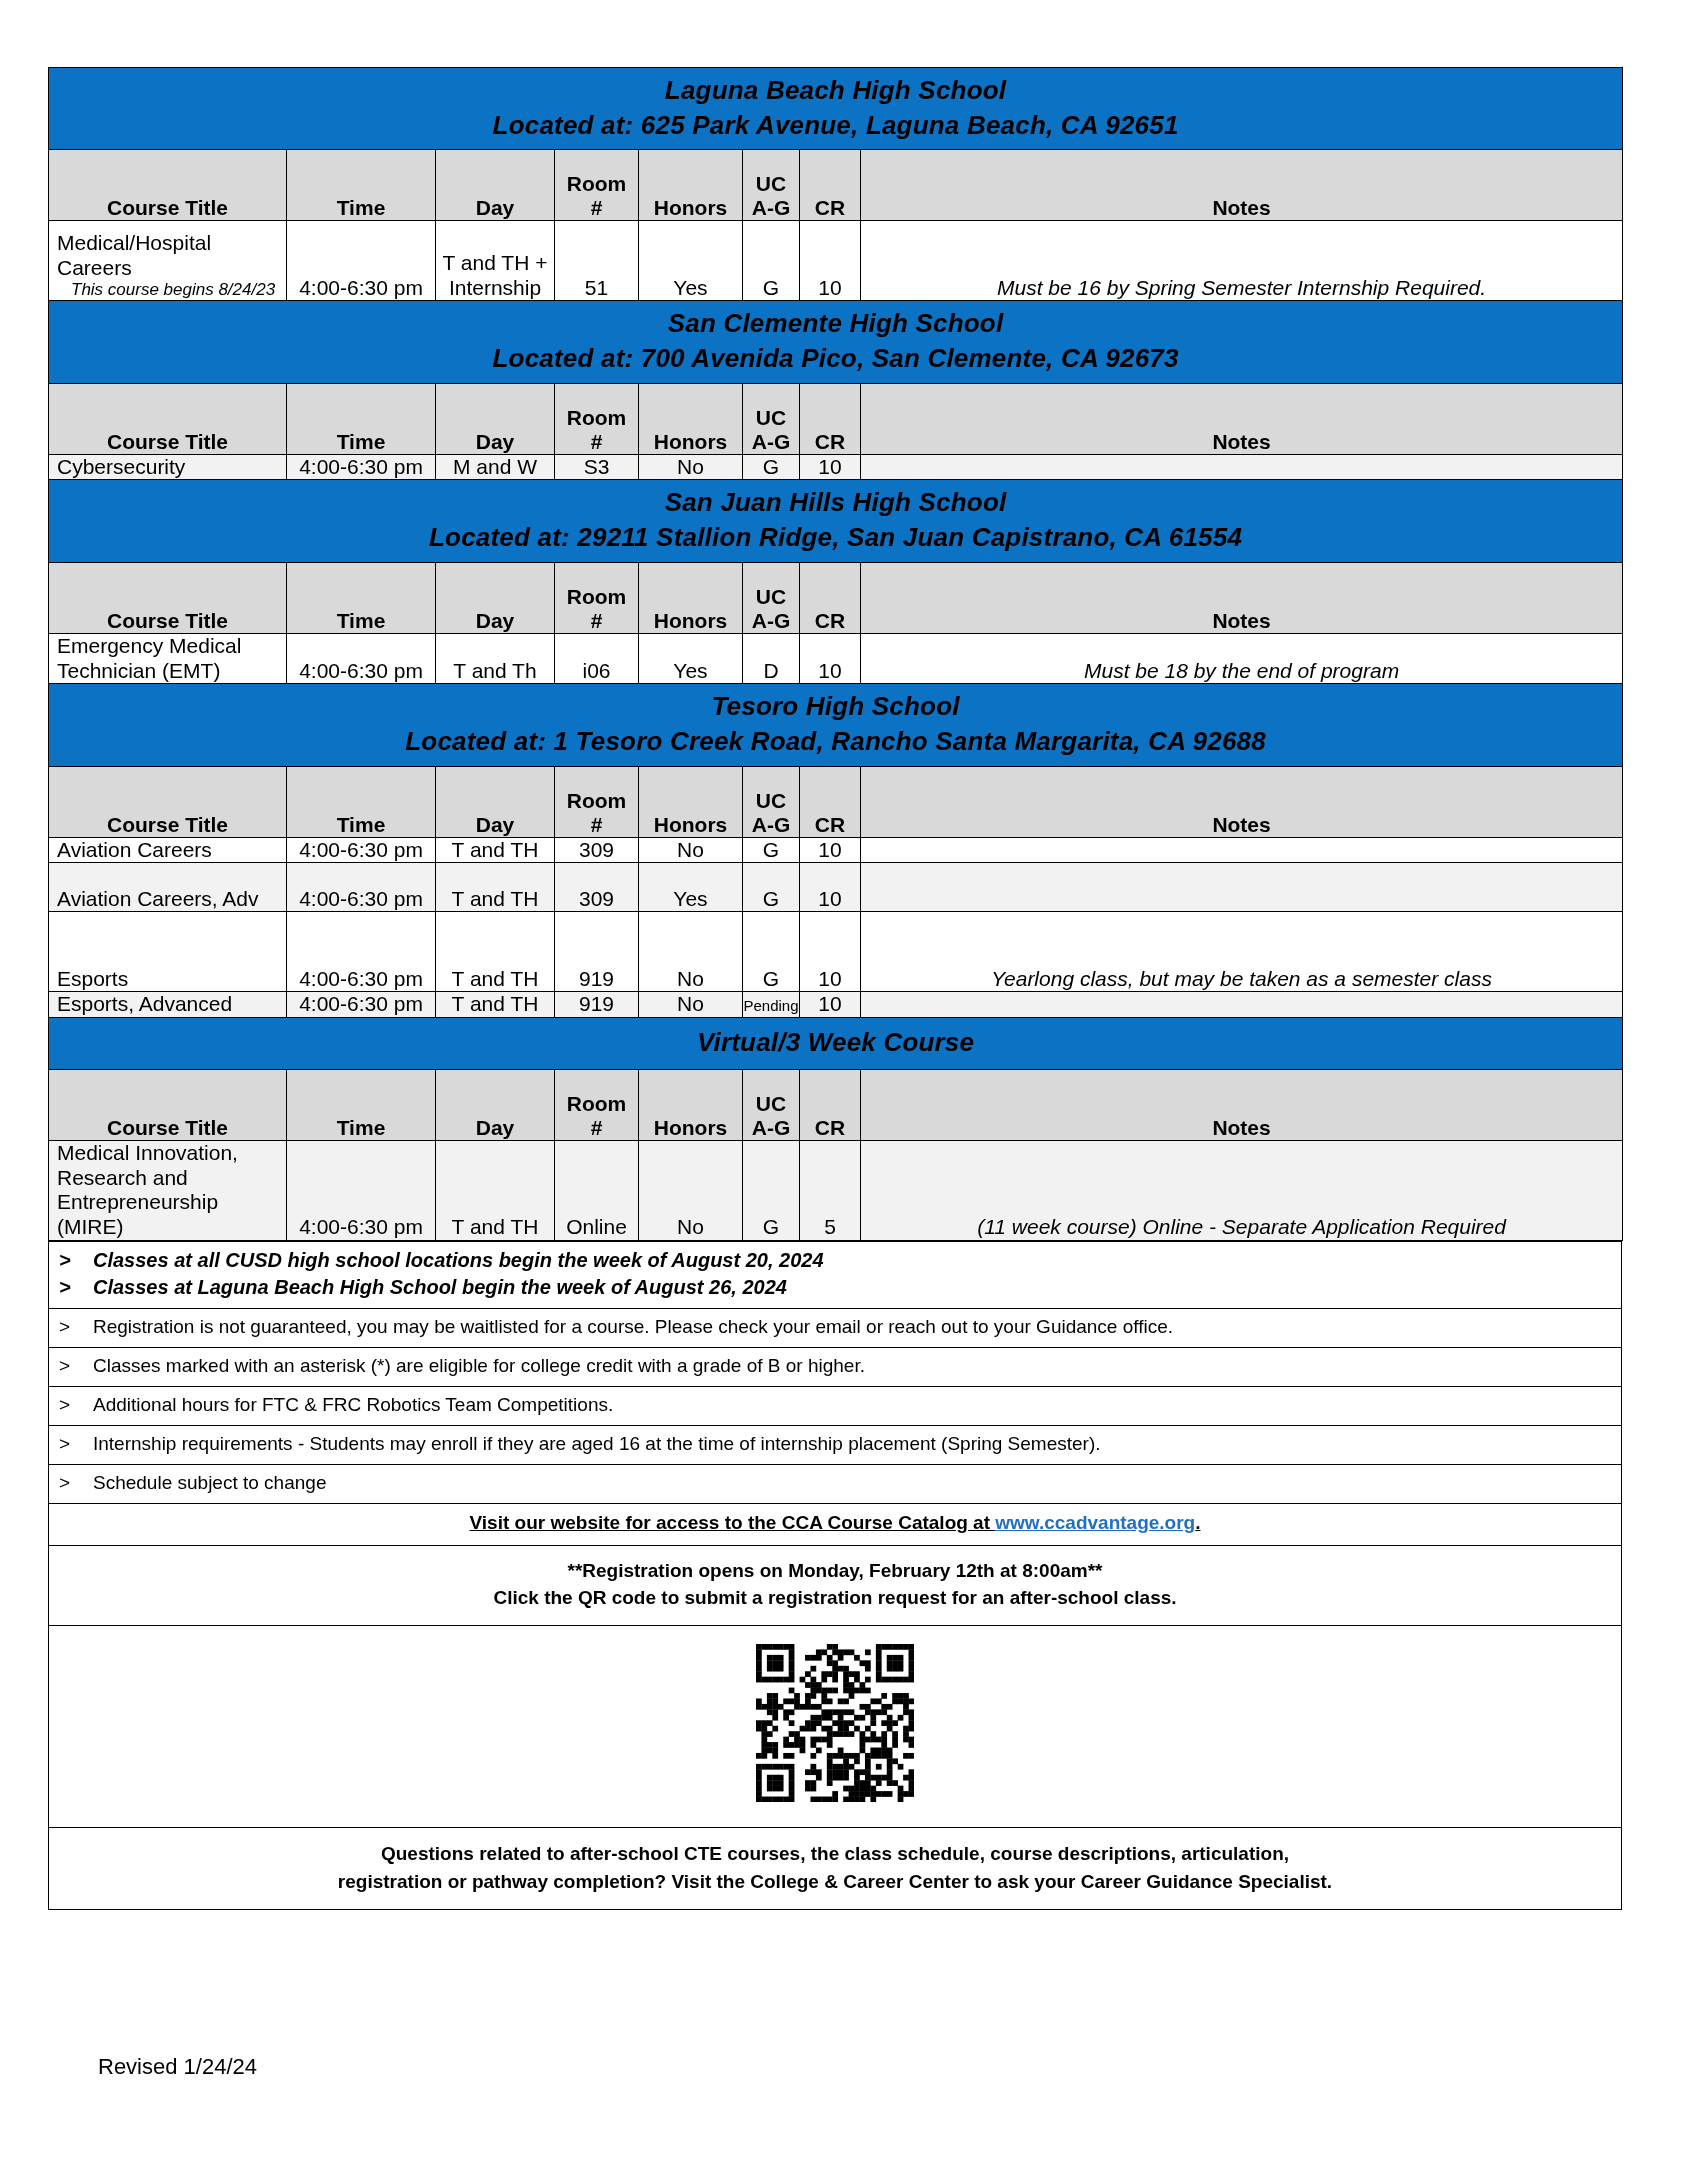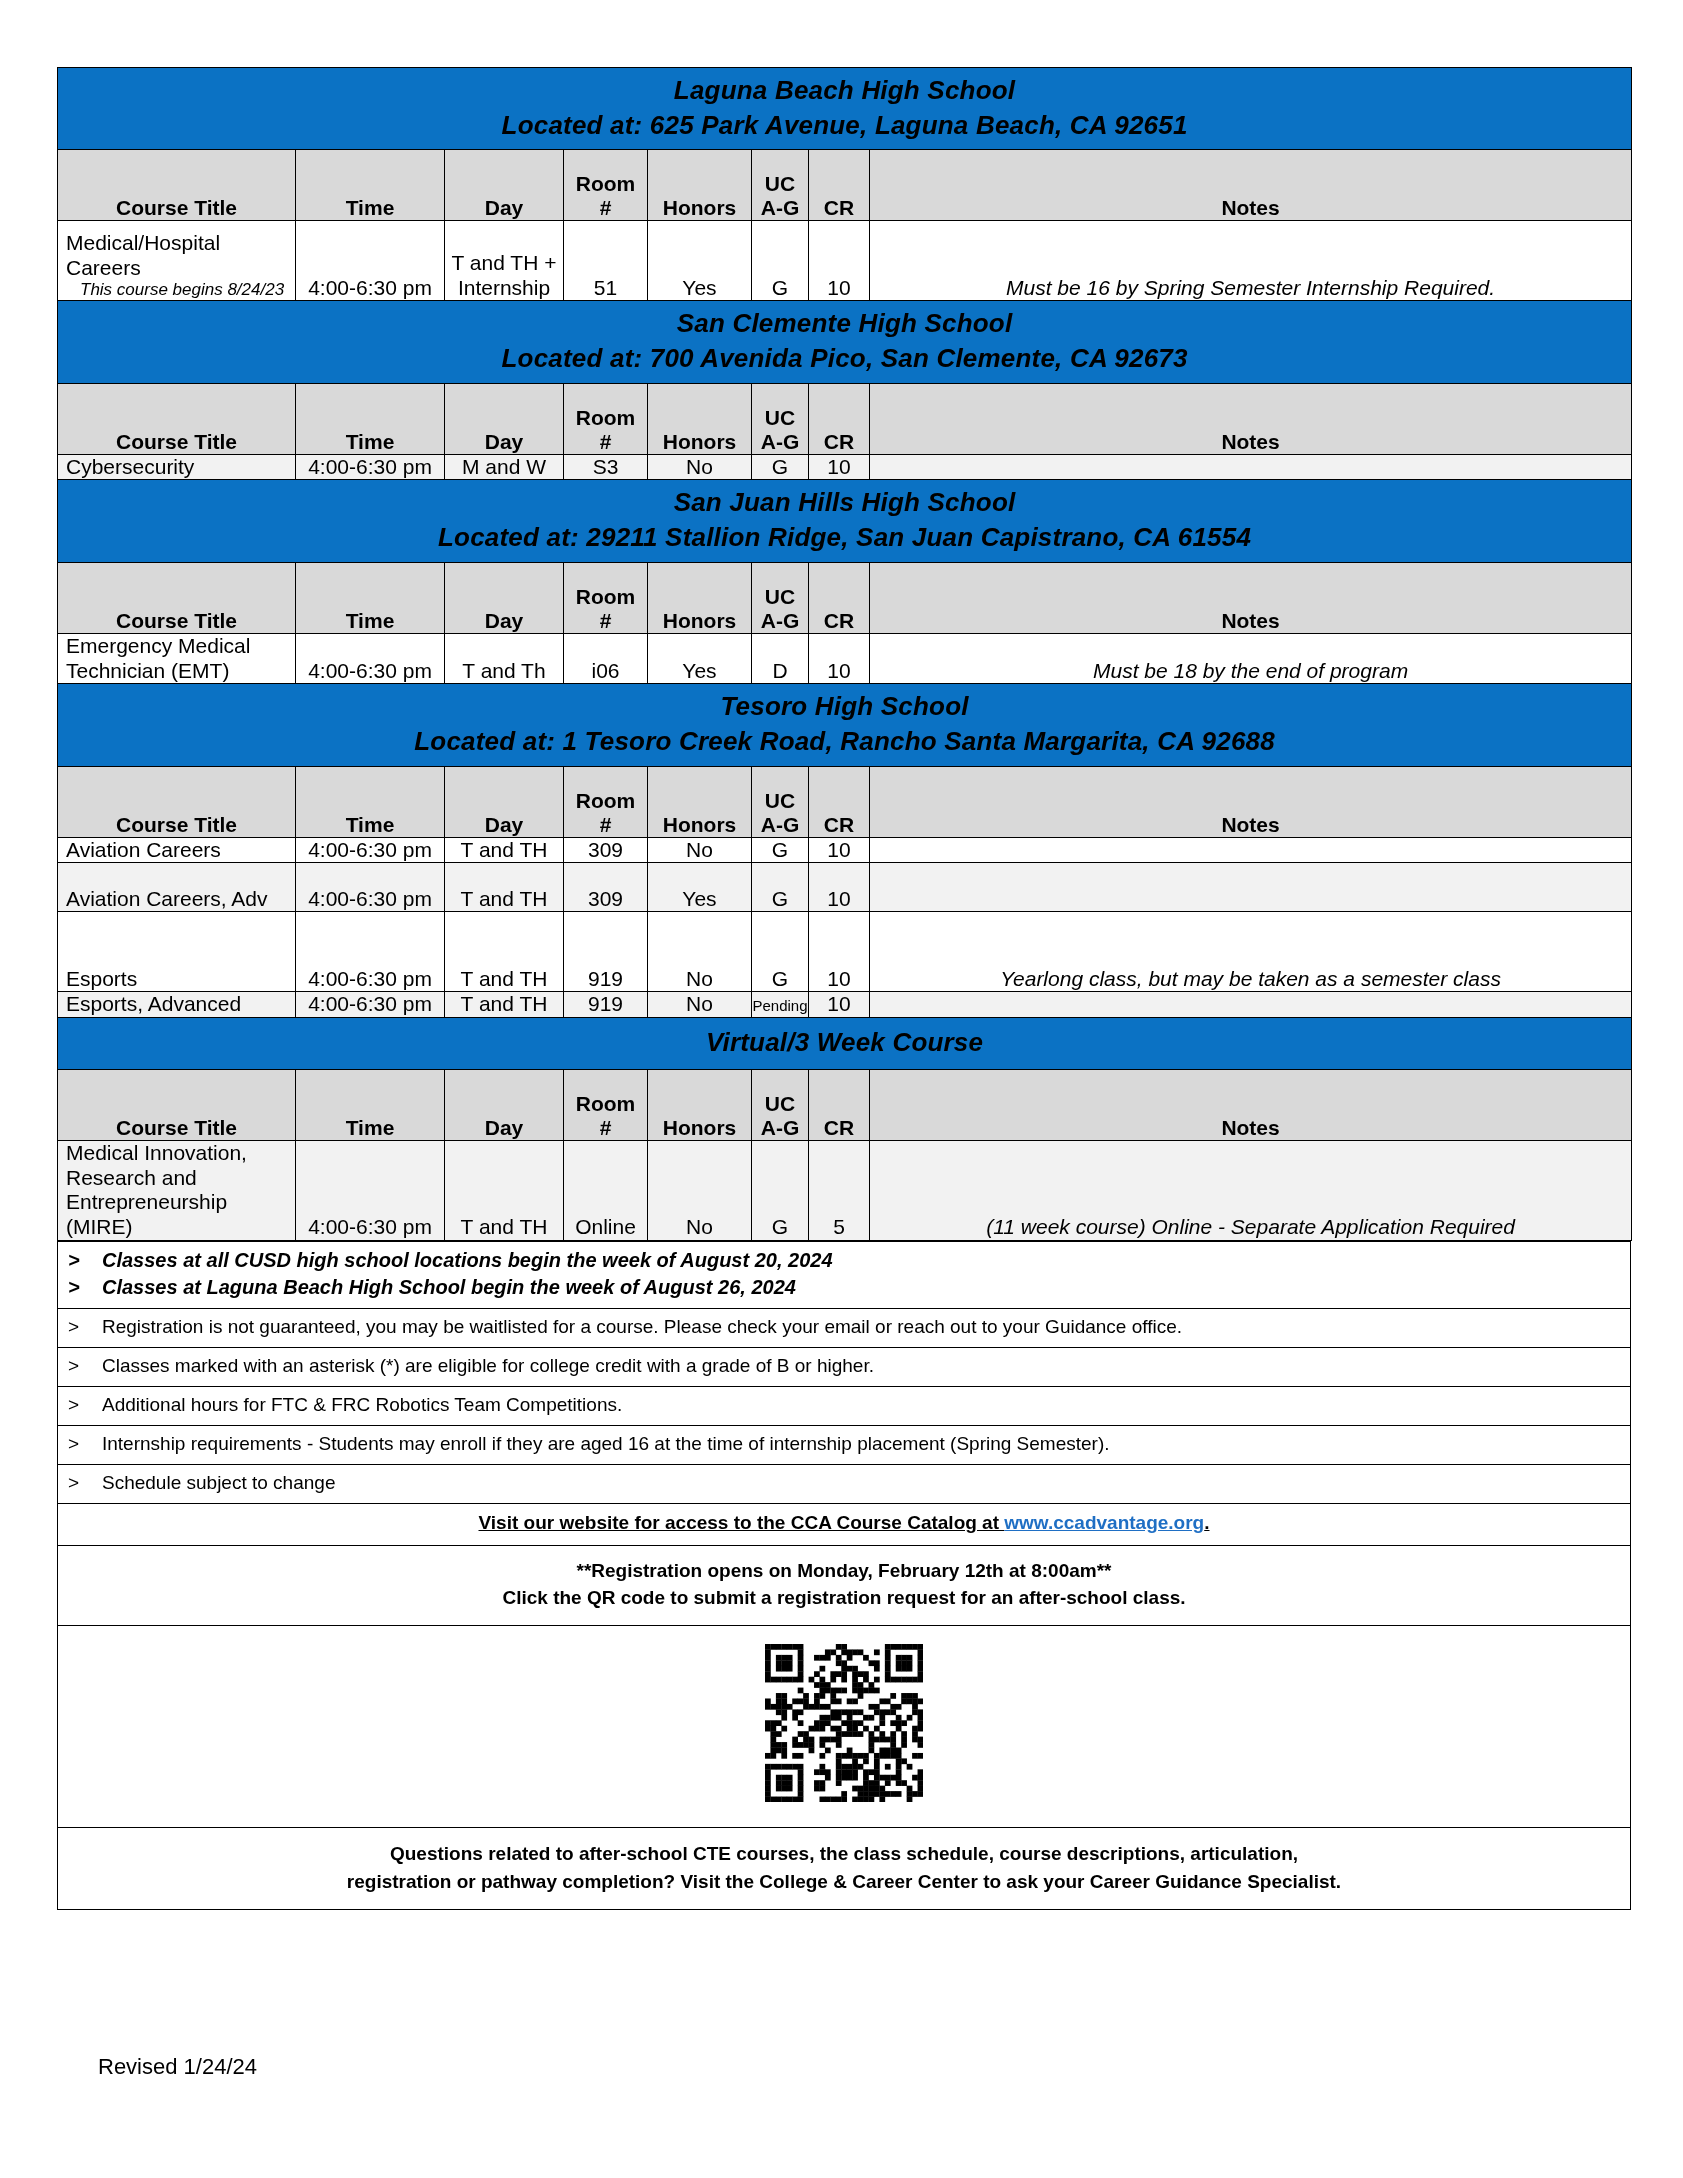--- a/index.html
+++ b/index.html
@@ -17,7 +17,7 @@
   }
   .sheet {
     position: absolute;
-    left: 57px;
+    left: 48px;
     top: 67px;
     width: 1574px;
   }

